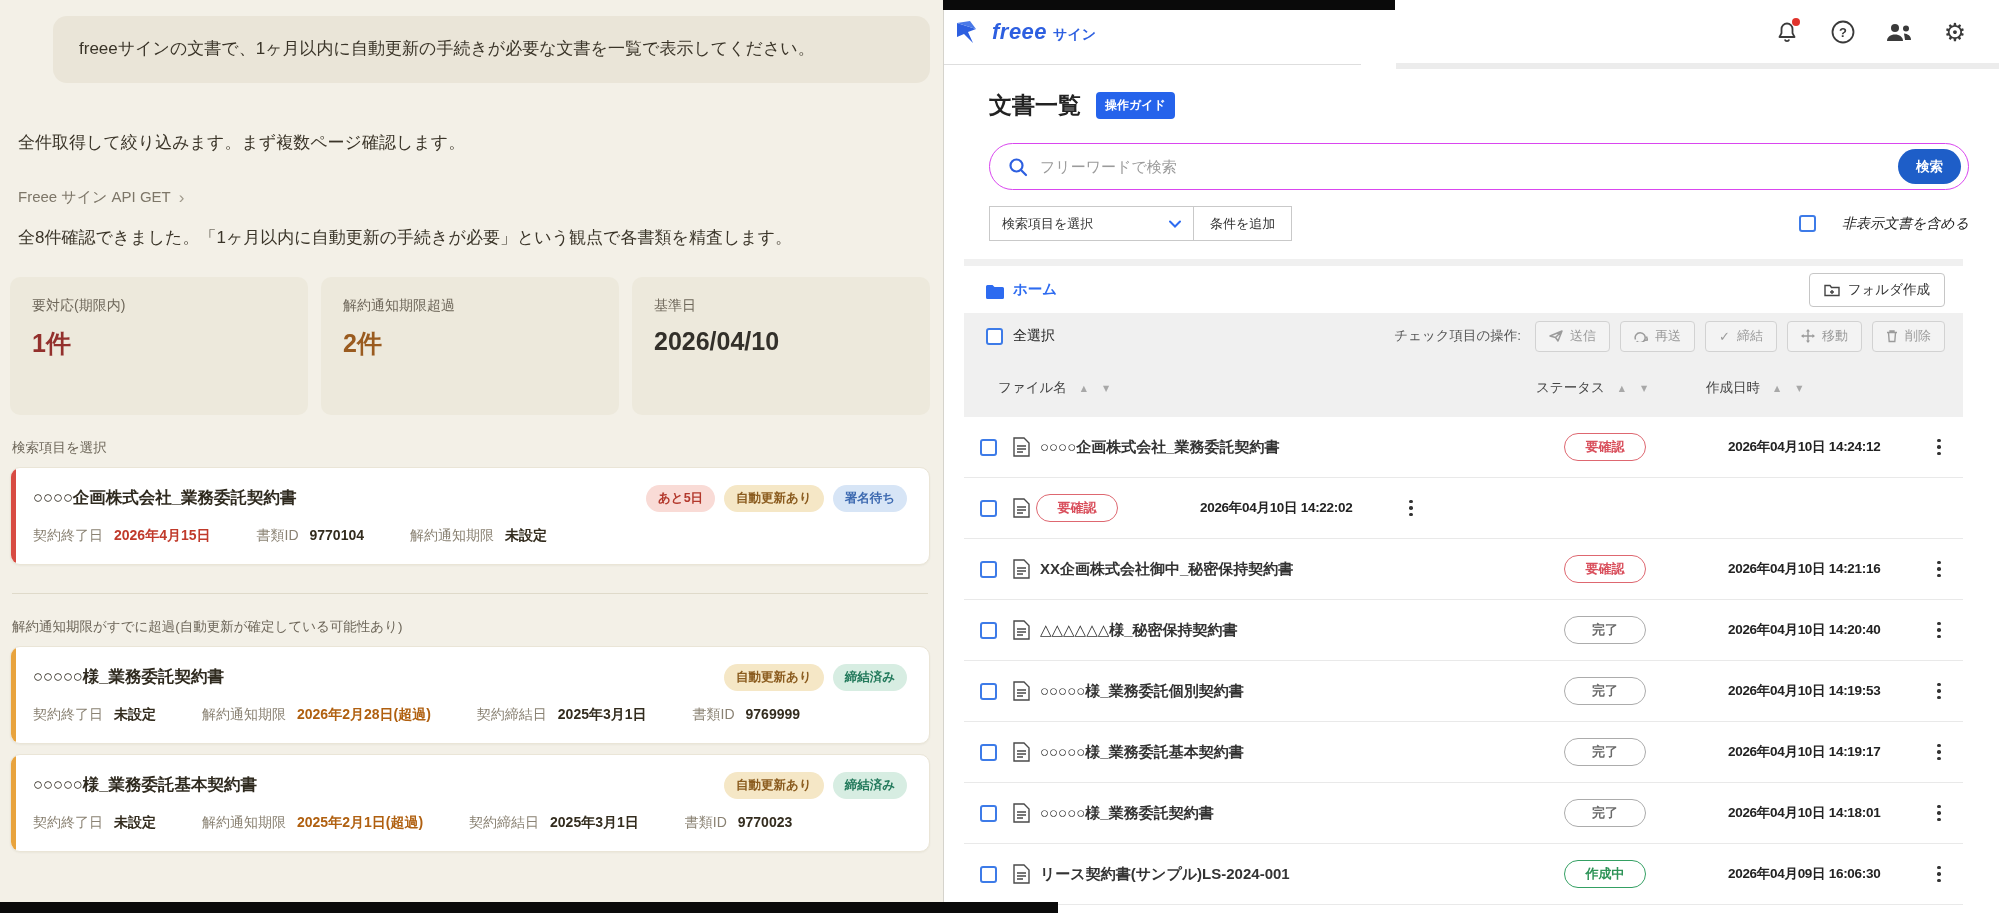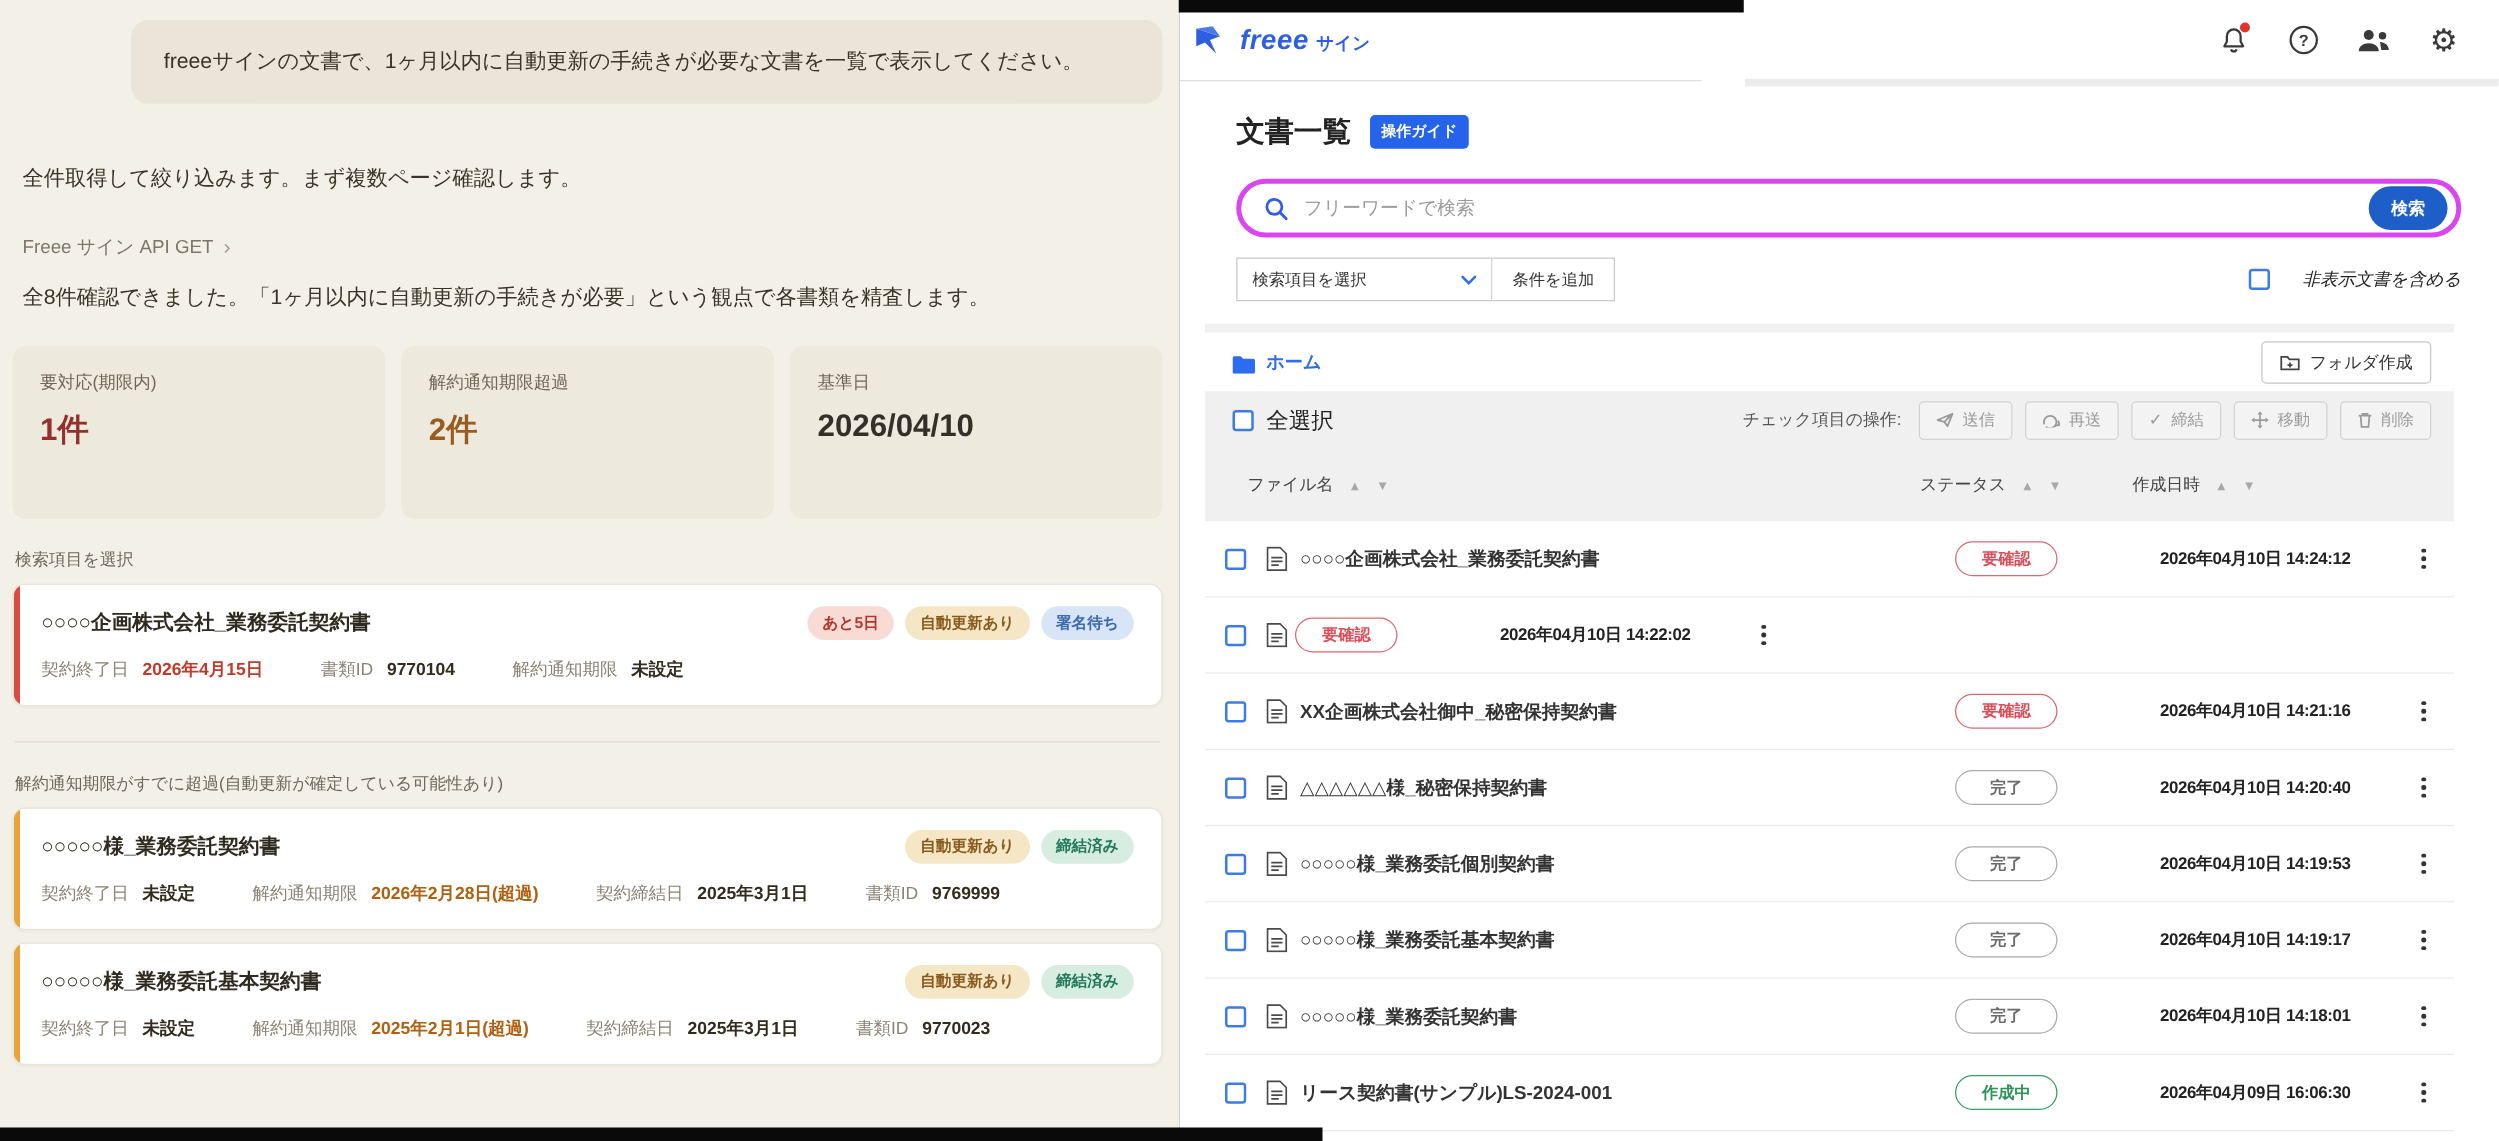--- a/index.html
+++ b/index.html
@@ -10,7 +10,7 @@
   
   .chat-panel { position:absolute; left:0; top:0; width:943px; height:913px;
     background:#F3F0E7; padding:16px 13px 0 10px; }
-  .user-bubble { margin-left:95px; background:#EAE5D8; border-radius:14px;
+  .user-bubble { margin-left:43px; background:#EAE5D8; border-radius:14px;
     padding:19px 26px; font-size:17px; line-height:1.7; color:#3A3428; }
   .assistant-text { margin-top:46px; font-size:17px; line-height:1.7; color:#3A3428; padding-left:8px; }
   .tool-link { margin-top:30px; margin-left:8px; display:inline-flex; align-items:center; gap:8px;

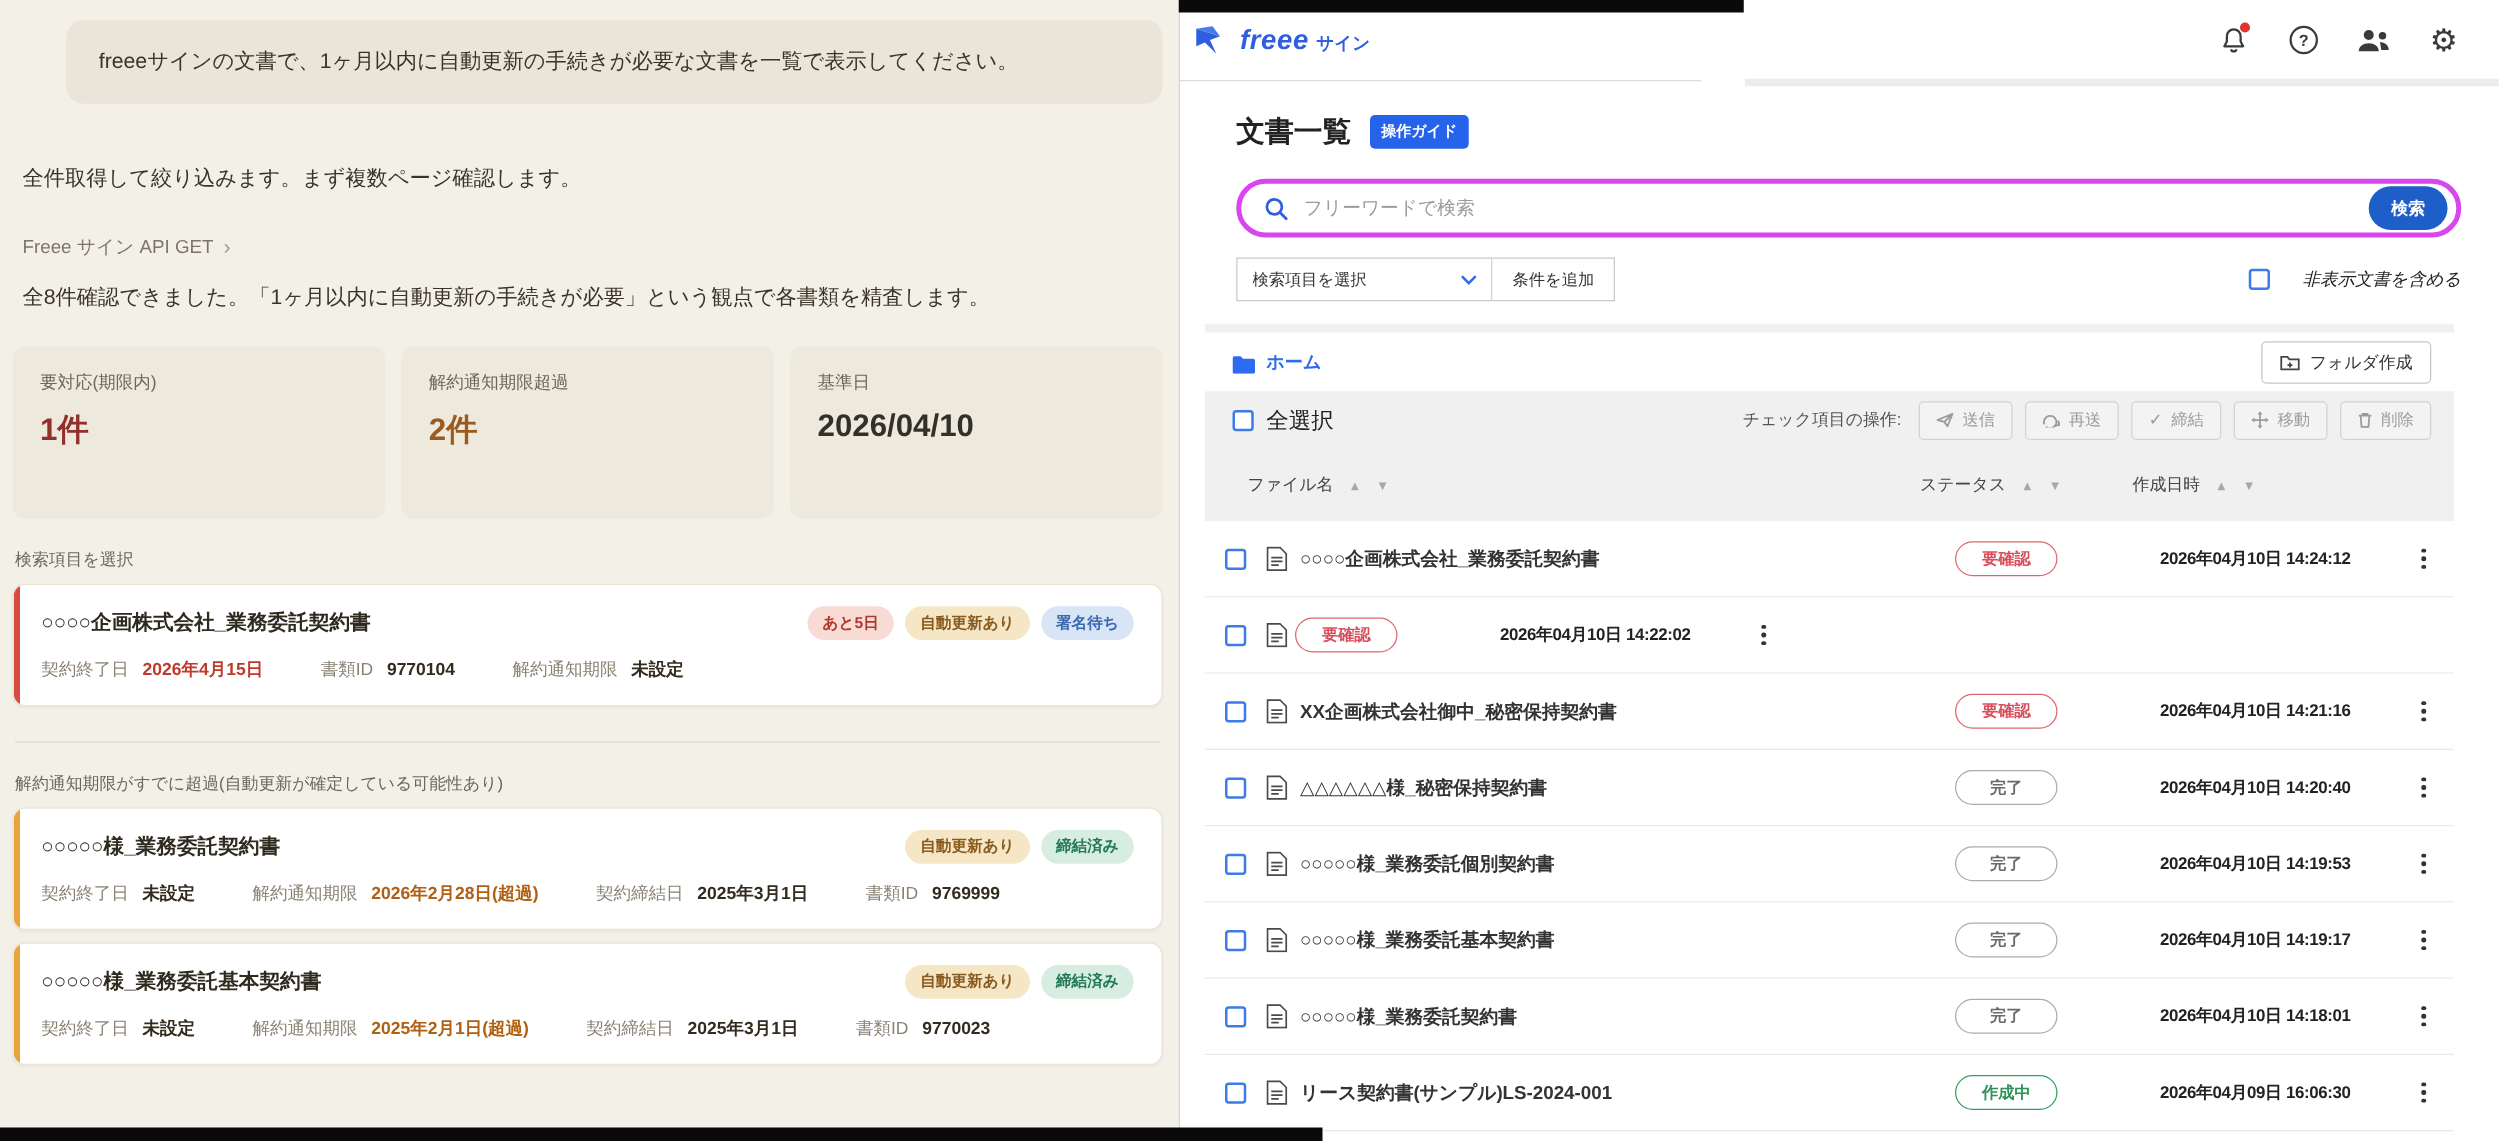--- a/index.html
+++ b/index.html
@@ -70,7 +70,7 @@
   .guide-badge { background:#2563EB; color:#fff; font-size:12px; font-weight:bold;
     padding:5px 9px; border-radius:4px; cursor:pointer; }
 
-  .search-bar { margin-top:22px; height:47px; border:4px solid #d946ef; border-radius:26px;
+  .search-bar { margin-top:22px; height:47px; border:1px solid #d946ef; border-radius:26px;
     display:flex; align-items:center; padding:0 7px 0 18px; background:#fff; }
   .search-input { border:none; outline:none; flex:1; margin-left:12px; font-size:15px;
     color:#333; font-family:inherit; background:transparent; }

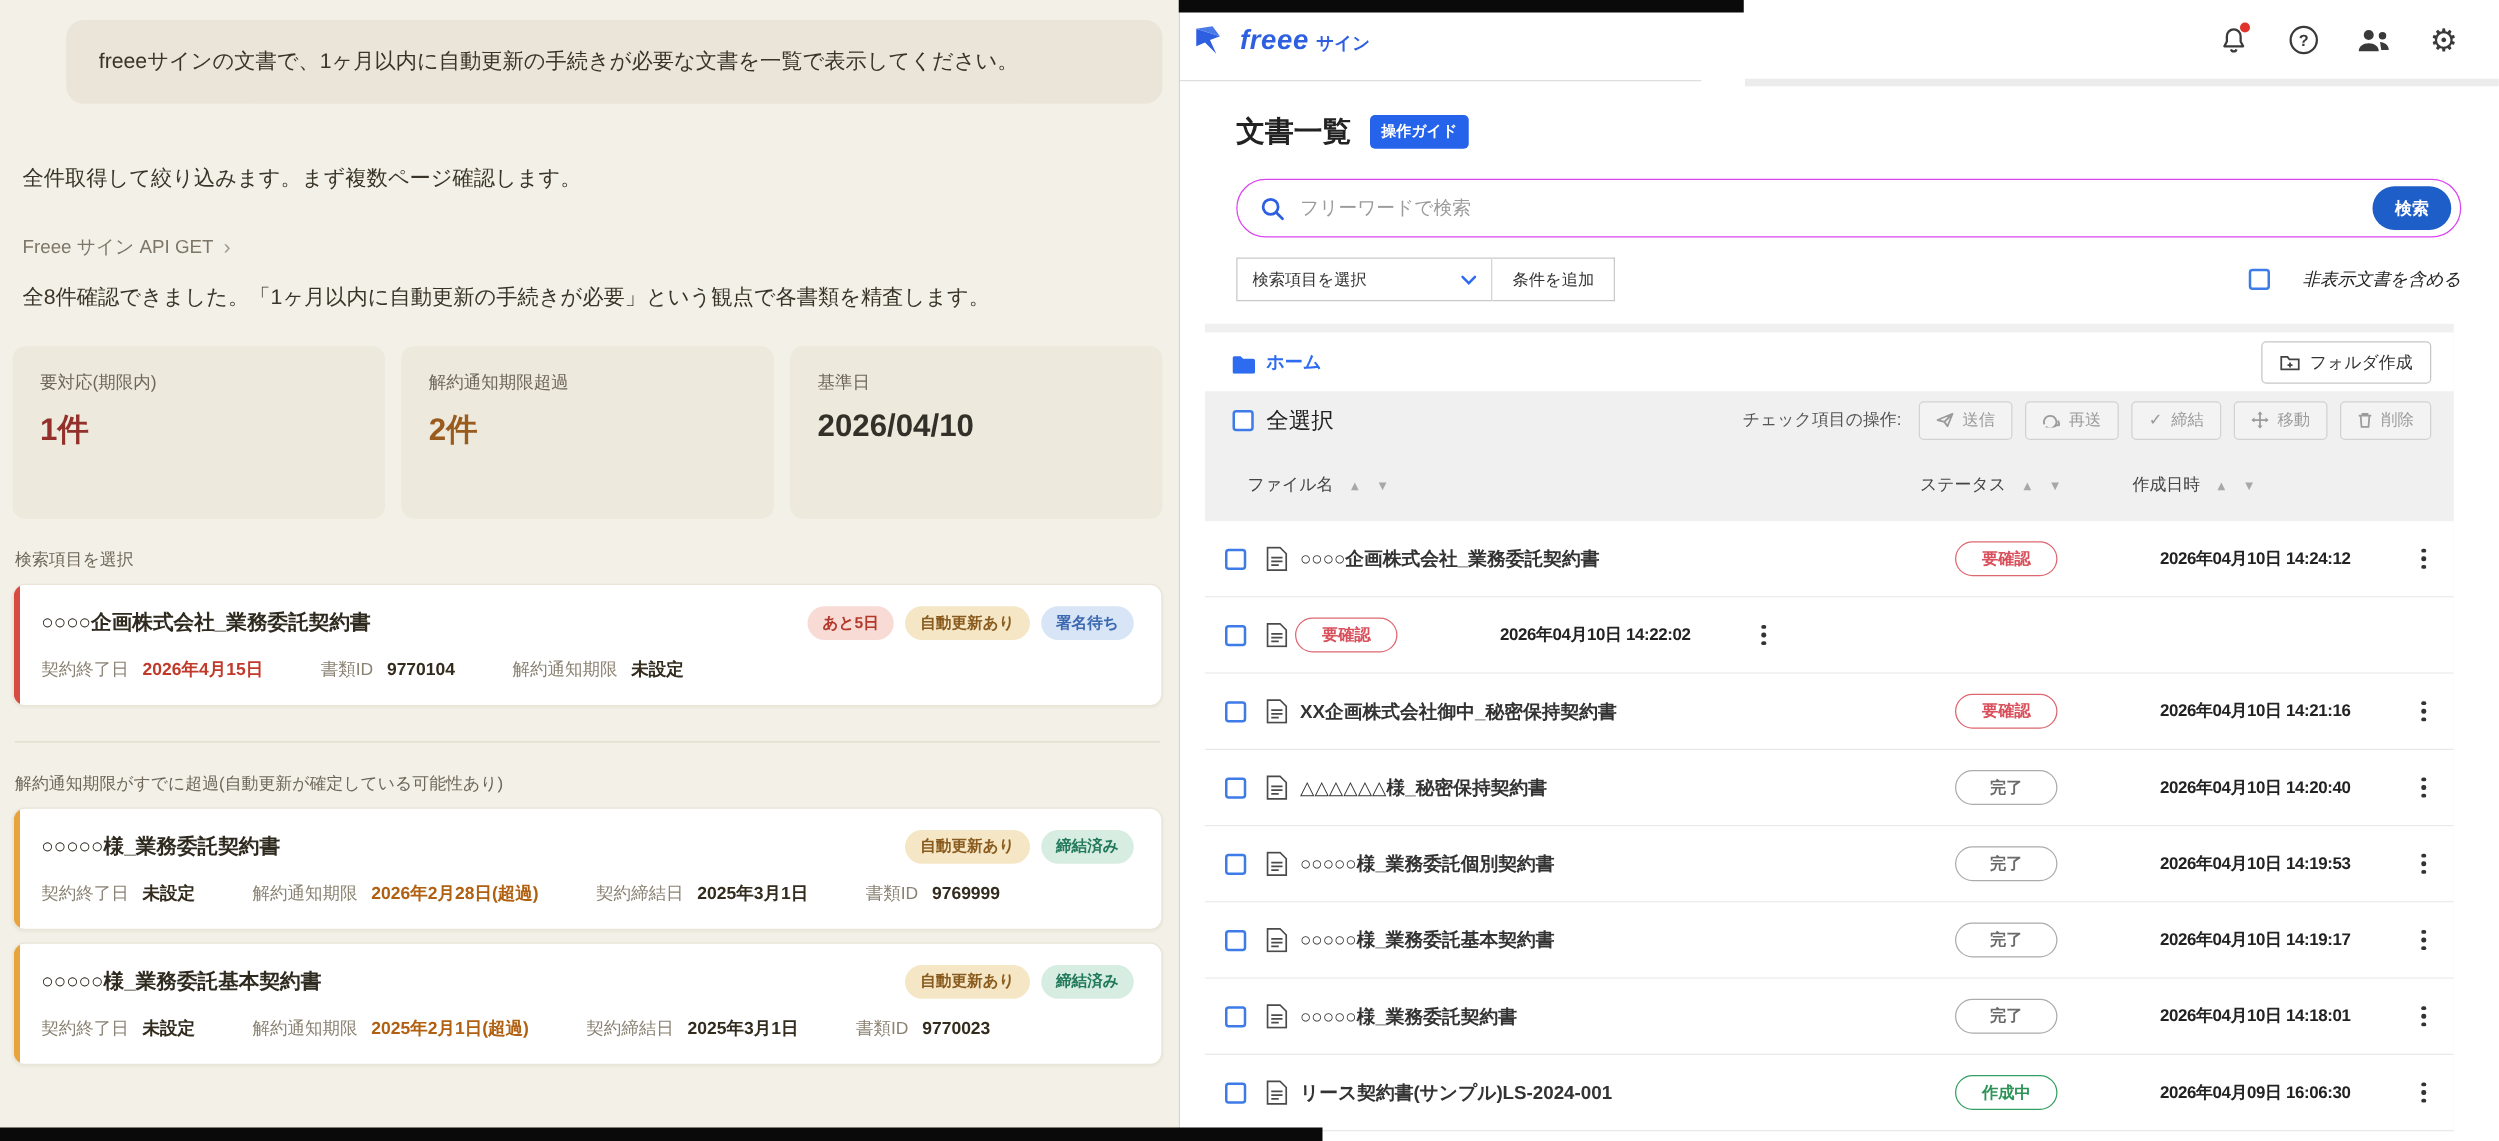--- a/index.html
+++ b/index.html
@@ -99,7 +99,7 @@
 
   .bulk-row { height:46px; display:flex; align-items:center; padding:0 18px 0 22px; }
   .select-all { display:flex; align-items:center; gap:10px; cursor:pointer; }
-  .select-all-label { font-size:18px; color:#222; }
+  .select-all-label { font-size:14px; color:#222; }
   .bulk-ops { margin-left:auto; display:flex; align-items:center; gap:10px; }
   .bulk-ops-label { font-size:13.5px; color:#555; margin-right:4px; }
   .op-btn { height:31px; border:1px solid #D2D2D2; border-radius:4px; background:#F3F3F3;

